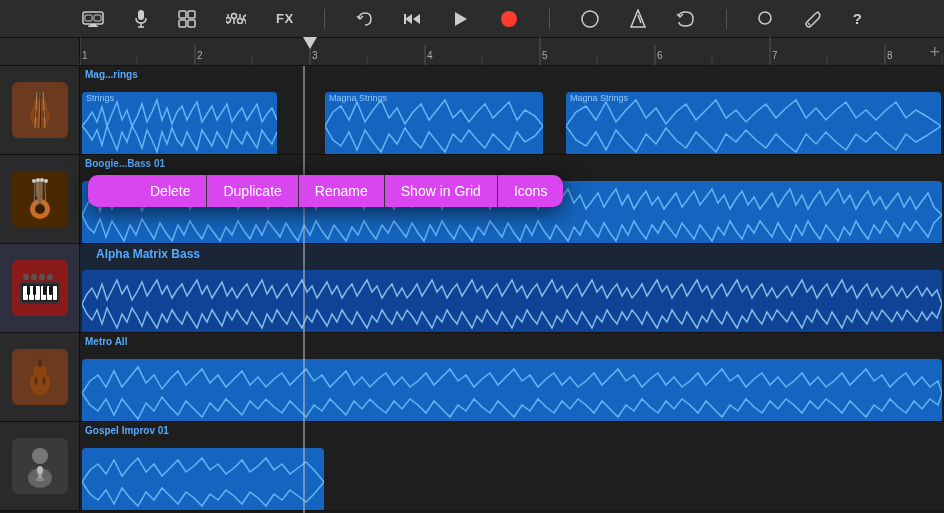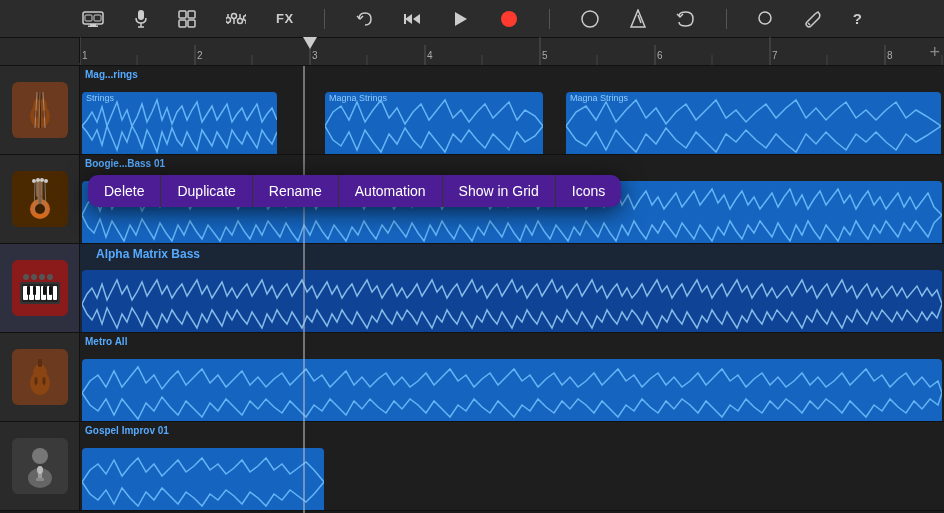--- a/index.html
+++ b/index.html
@@ -152,11 +152,12 @@
       left: 88px;
       top: 175px;
       display: flex;
-      background: #4c1d95;
+      background: #d946ef;
       border-radius: 10px;
       overflow: hidden;
       z-index: 100;
       box-shadow: 0 4px 24px rgba(0,0,0,0.7);
+      padding-left: 46px;
     }
     .ctx-item {
       padding: 8px 16px;

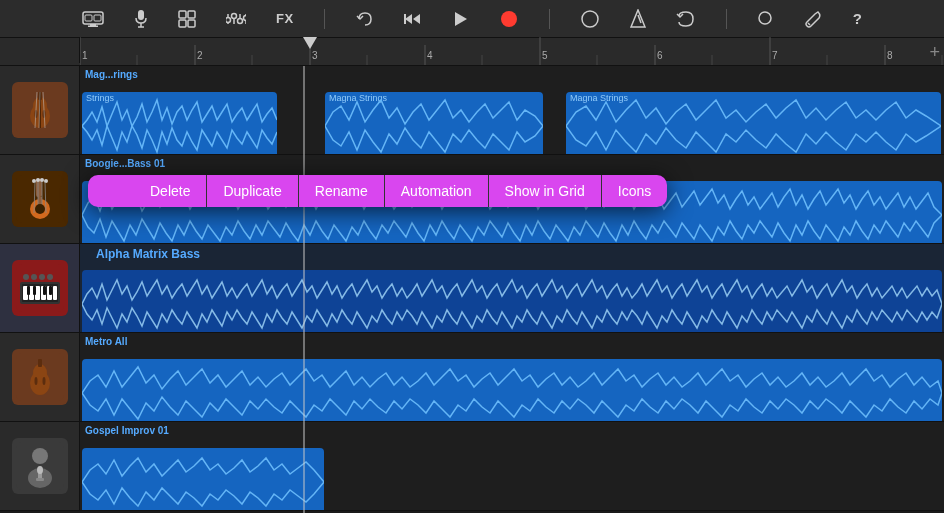--- a/index.html
+++ b/index.html
@@ -522,7 +522,6 @@
   <div class="ctx-item">Delete</div>
   <div class="ctx-item">Duplicate</div>
   <div class="ctx-item">Rename</div>
-  <div class="ctx-item">Automation</div>
   <div class="ctx-item">Show in Grid</div>
   <div class="ctx-item">Icons</div>
 </div>

